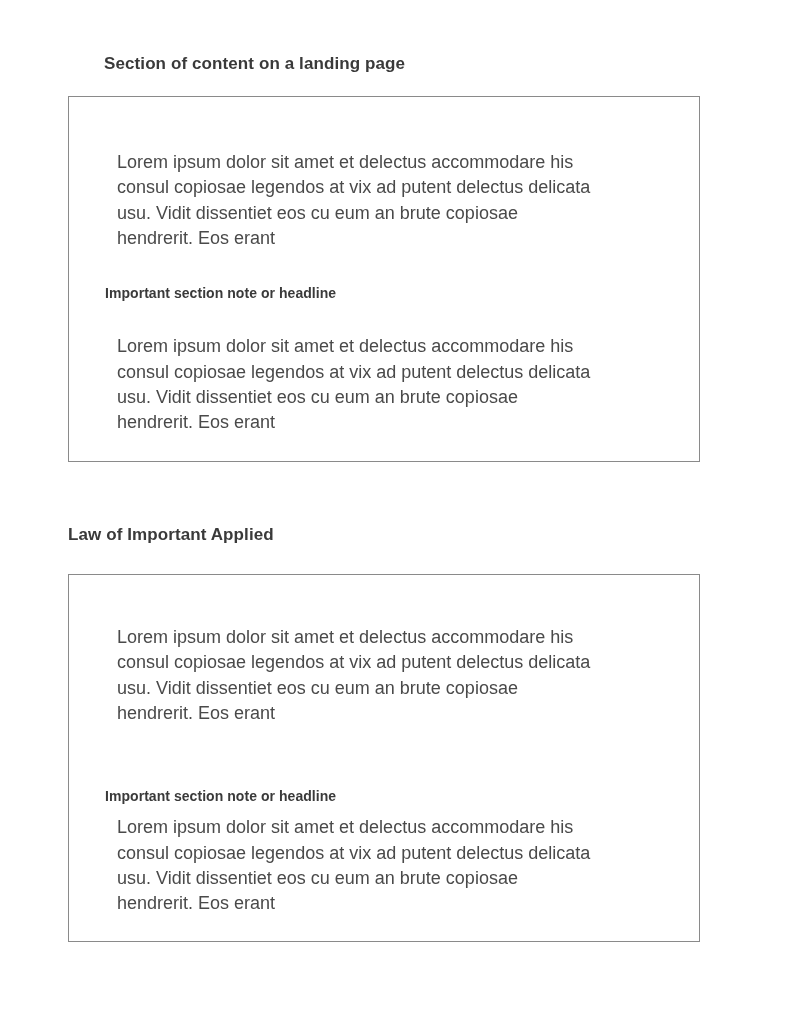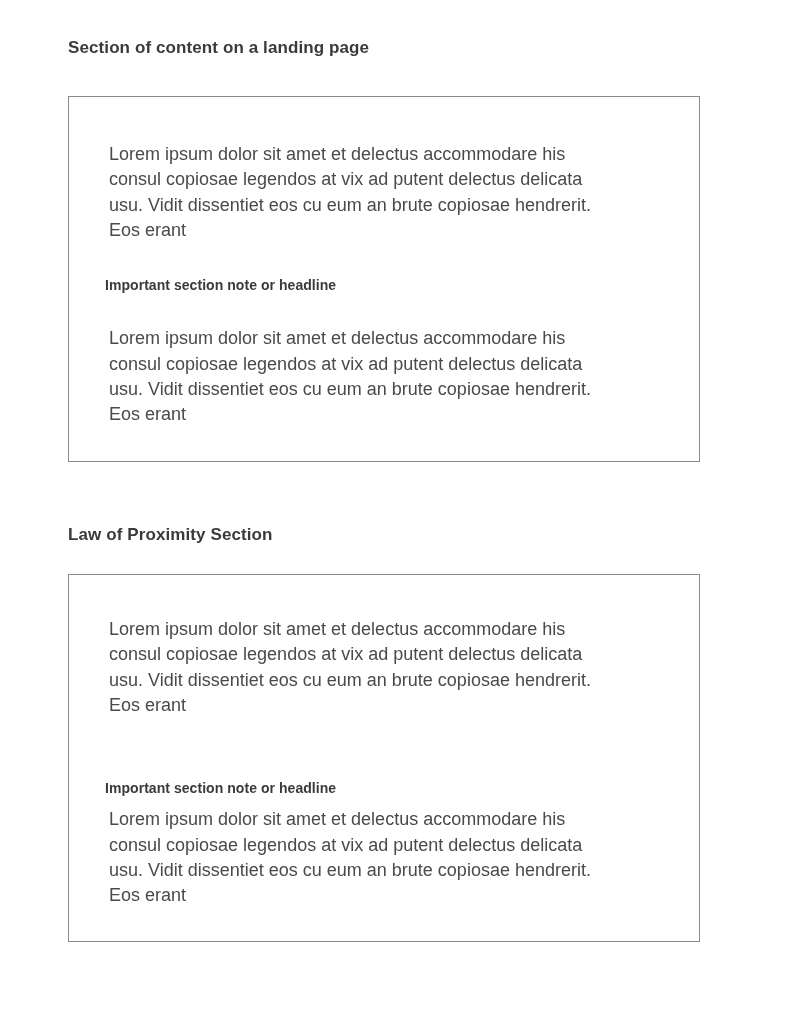--- a/index.html
+++ b/index.html
@@ -34,7 +34,7 @@
     white-space: nowrap;
     margin: 0;
   }
-  .section-title.t1 { top: 38px; }
+  .section-title.t1 { top: 54px; margin-left: 36px; }
   .section-title.t2 { top: 525px; }
 
   

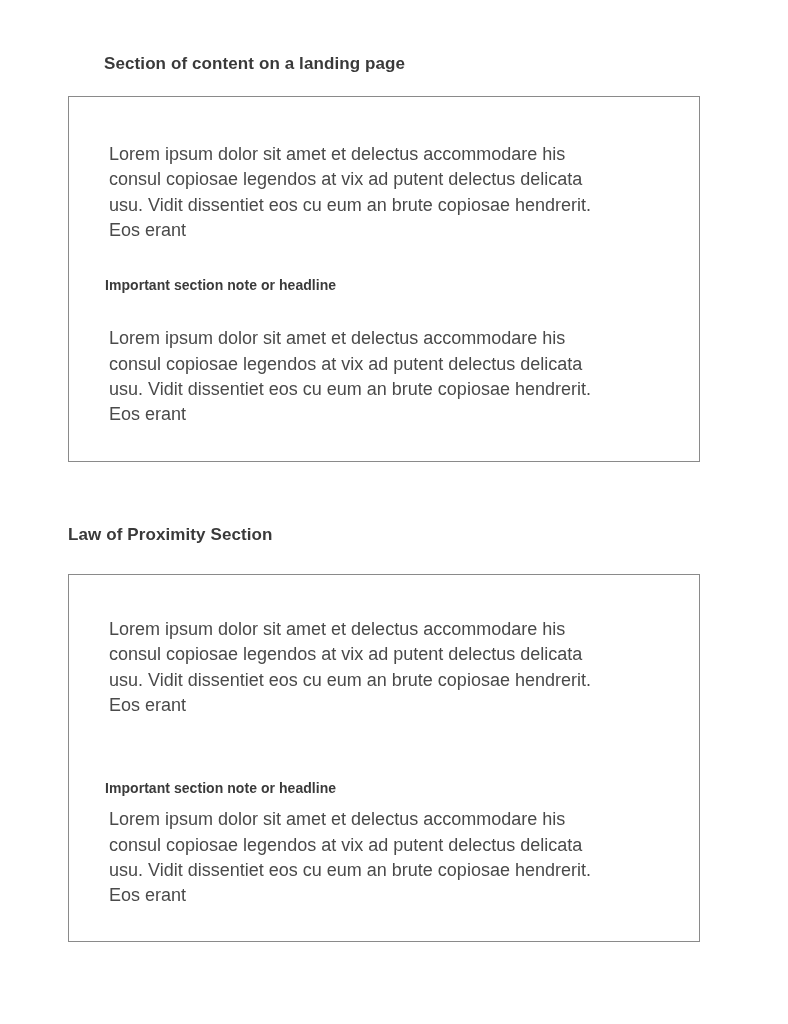--- a/index.html
+++ b/index.html
@@ -67,7 +67,7 @@
     font-size: 18px;
     line-height: 25.3px;
     color: #4a4a4a;
-    margin: 4px;
+    margin: 12px;
     max-width: 492px;
   }
 

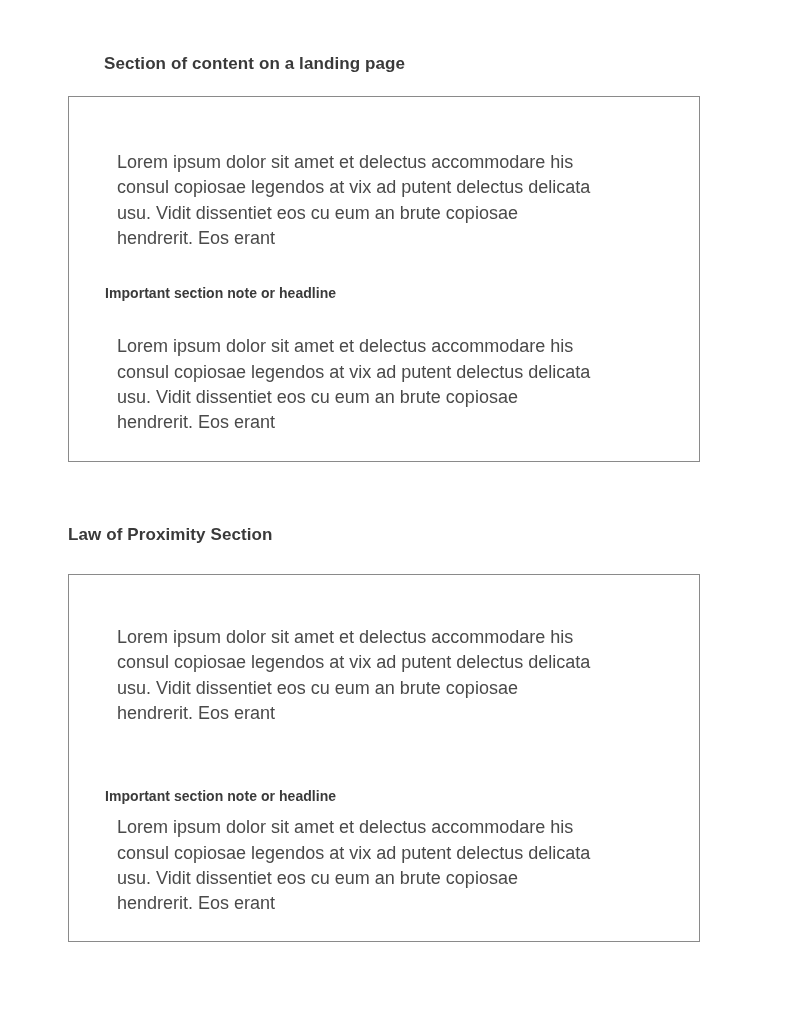--- a/index.html
+++ b/index.html
@@ -107,7 +107,7 @@
     </div>
   </div>
 
-  <h2 class="section-title t2">Law of Proximity Section</h2>
+  <h2 class="section-title t2">Law of Important Applied</h2>
 
   <div class="example-box box2">
     <div class="box-content">

